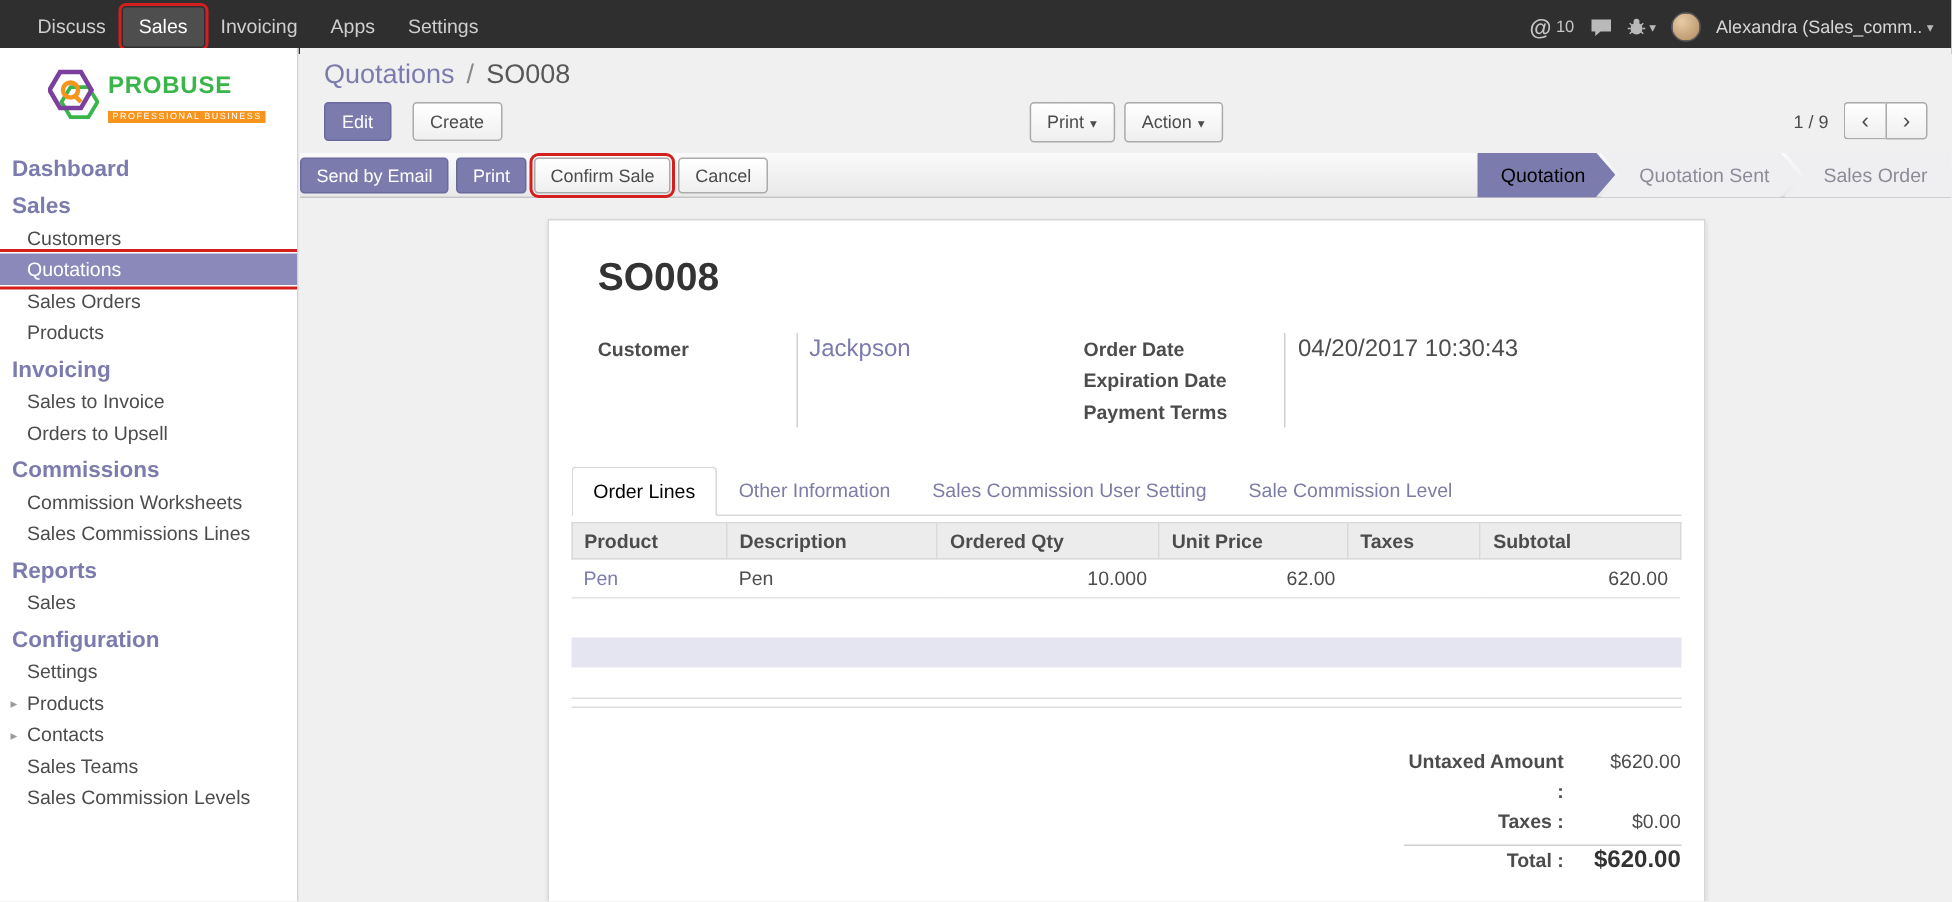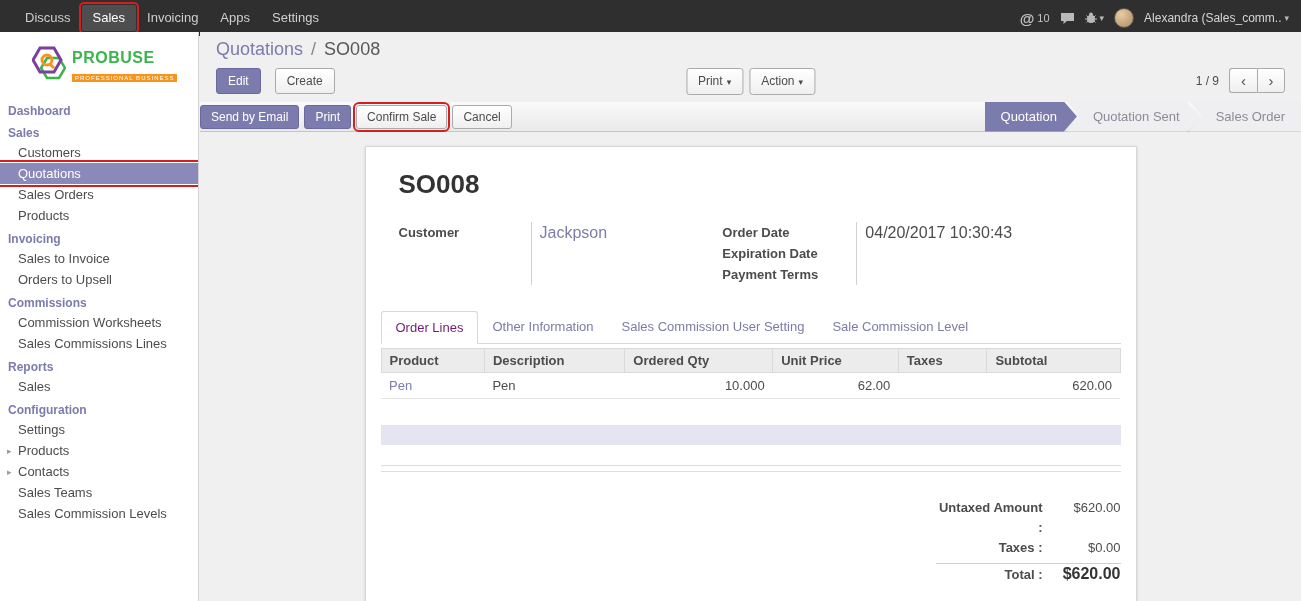--- a/index.html
+++ b/index.html
@@ -33,7 +33,7 @@
   .logo{display:flex;align-items:center;gap:6px;padding:14px 6px 12px 32px;}
   .logo-text .t1{color:var(--logo-green);font-weight:bold;font-size:16px;letter-spacing:.5px;line-height:17px;}
   .logo-text .t2{color:#fff;background:var(--logo-orange);font-size:6px;letter-spacing:1px;padding:1px 3px;display:inline-block;}
-  .nav-heading{color:var(--accent);font-weight:bold;font-size:12px;padding:6px 8px 2px 8px;cursor:pointer;}
+  .nav-heading{color:var(--accent);font-weight:bold;font-size:15px;padding:6px 8px 2px 8px;cursor:pointer;}
   .nav-item{font-size:13px;color:#4c4c4c;padding:3px 8px 3px 18px;line-height:15px;cursor:pointer;position:relative;}
   .nav-item.selected{background:var(--selected);color:#fff;}
   .nav-item .expand{position:absolute;left:7px;top:4px;font-size:9px;color:#9a9a9a;}

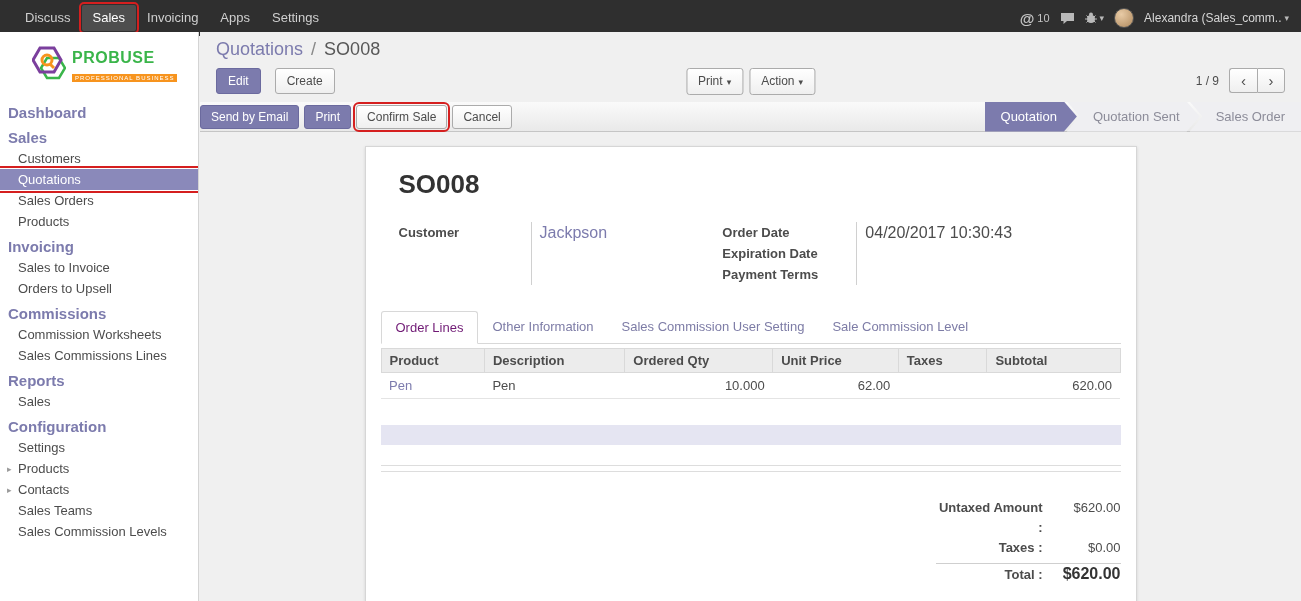--- a/index.html
+++ b/index.html
@@ -68,7 +68,7 @@
   .stage.mid{z-index:2;position:relative;background:#efeff2;}
   .stage.last{z-index:1;position:relative;background:#efeff2;padding-right:16px;
     clip-path:polygon(0 0,100% 0,100% 100%,0 100%,13px 50%);}
-  .stage.active{background:var(--accent);color:#ffffff;}
+  .stage.active{background:var(--accent);color:#000000;}
   
   .sheet{width:772px;margin:14px auto 0 auto;background:#fff;border:1px solid #d6d6d6;box-shadow:0 1px 3px rgba(0,0,0,.12);padding:16px 15px 28px 15px;min-height:420px;}
   .sheet-title{font-size:26px;font-weight:bold;color:#333;margin:6px 0 22px 18px;}

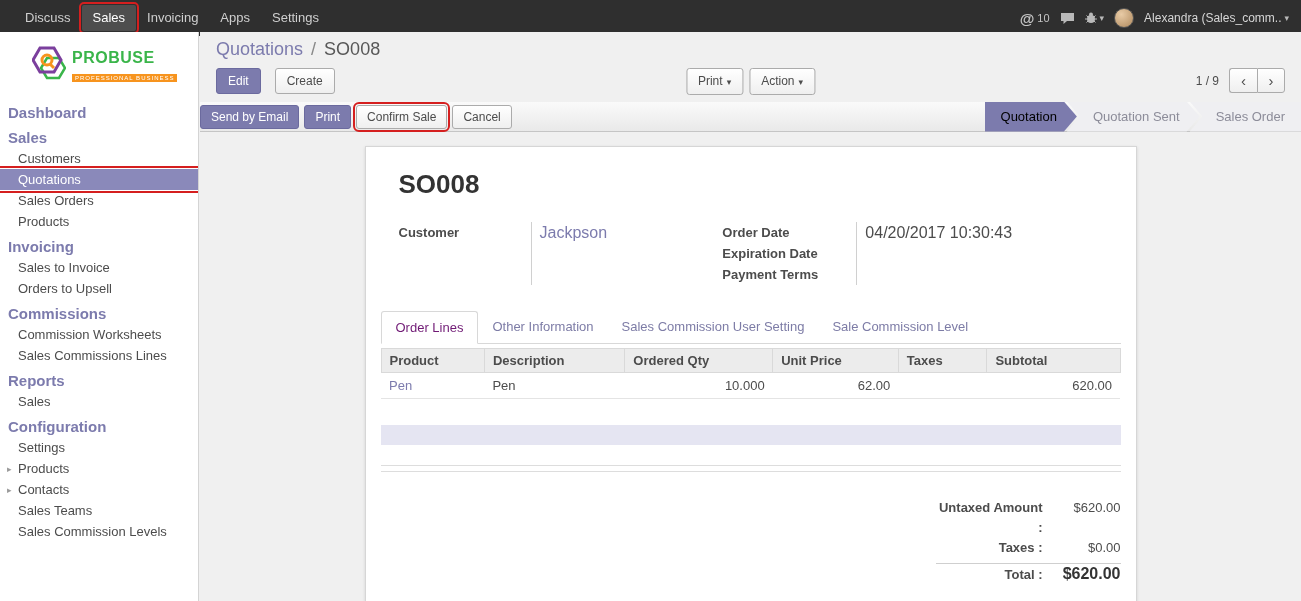--- a/index.html
+++ b/index.html
@@ -84,7 +84,7 @@
   
   .tabs{display:flex;border-bottom:1px solid #d8d8d8;margin-top:8px;}
   .tab{font-size:13px;padding:8px 14px;color:#7d7ca6;cursor:pointer;}
-  .tab.active{background:#fff;border:1px solid #d8d8d8;border-bottom:1px solid #fff;margin-bottom:-1px;border-radius:3px 3px 0 0;color:#701a75;}
+  .tab.active{background:#fff;border:1px solid #d8d8d8;border-bottom:1px solid #fff;margin-bottom:-1px;border-radius:3px 3px 0 0;color:#000000;}
   
   table.olines{width:100%;border-collapse:collapse;font-size:13px;margin-top:4px;}
   table.olines th{background:#ececec;color:#4c4c4c;font-weight:bold;text-align:left;padding:4px 8px;border:1px solid #d9d9d9;cursor:pointer;}

